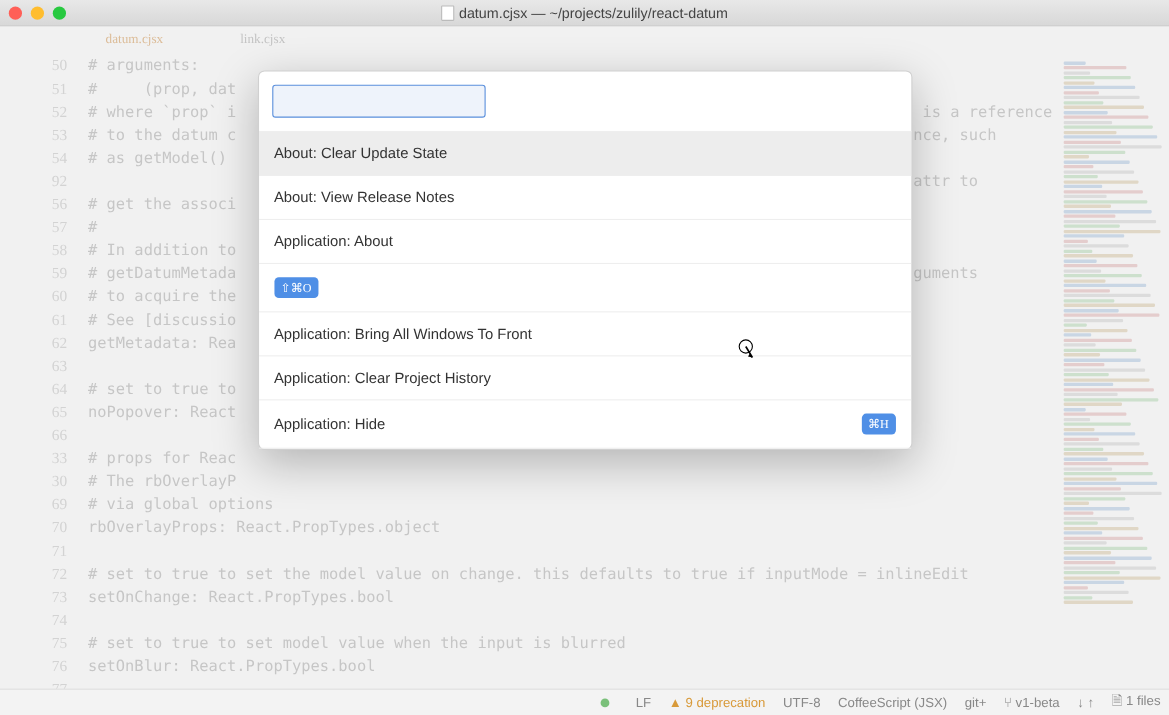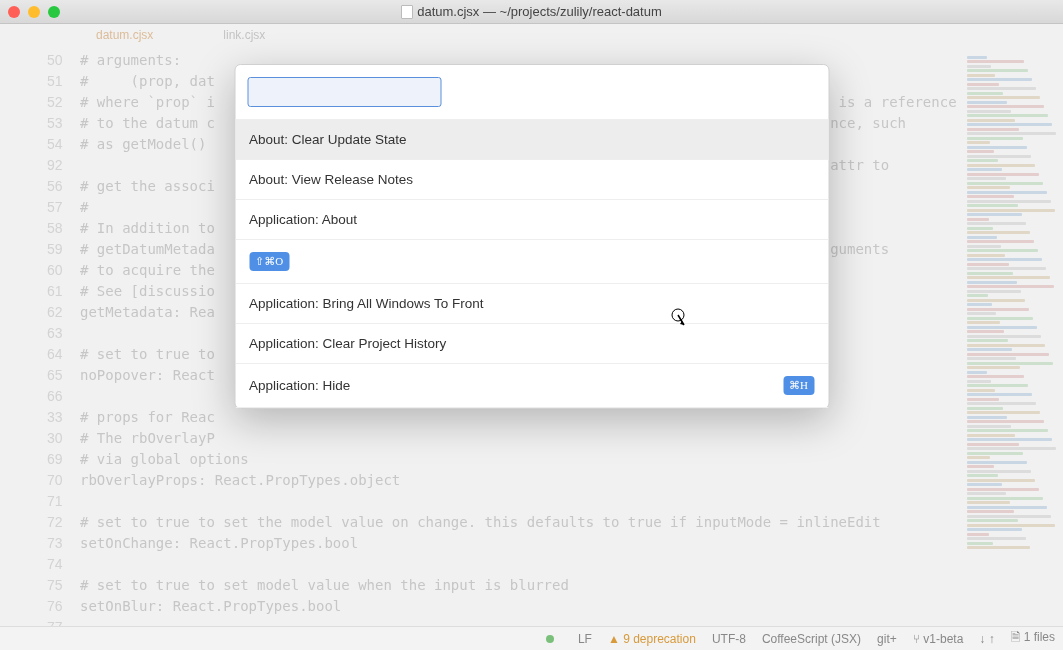--- a/index.html
+++ b/index.html
@@ -18,7 +18,7 @@
 
   
   .tabbar { height:24px; background:#fff; display:flex; padding-left:96px; font-size:12px; color:#999;}
-  .tab { padding:4px 70px 4px 0; }
+  .tab { padding:4px 70px 4px 0;font-family:Liberation Serif, serif; }
   .tab.active { color:#d08a3a; }
 
   

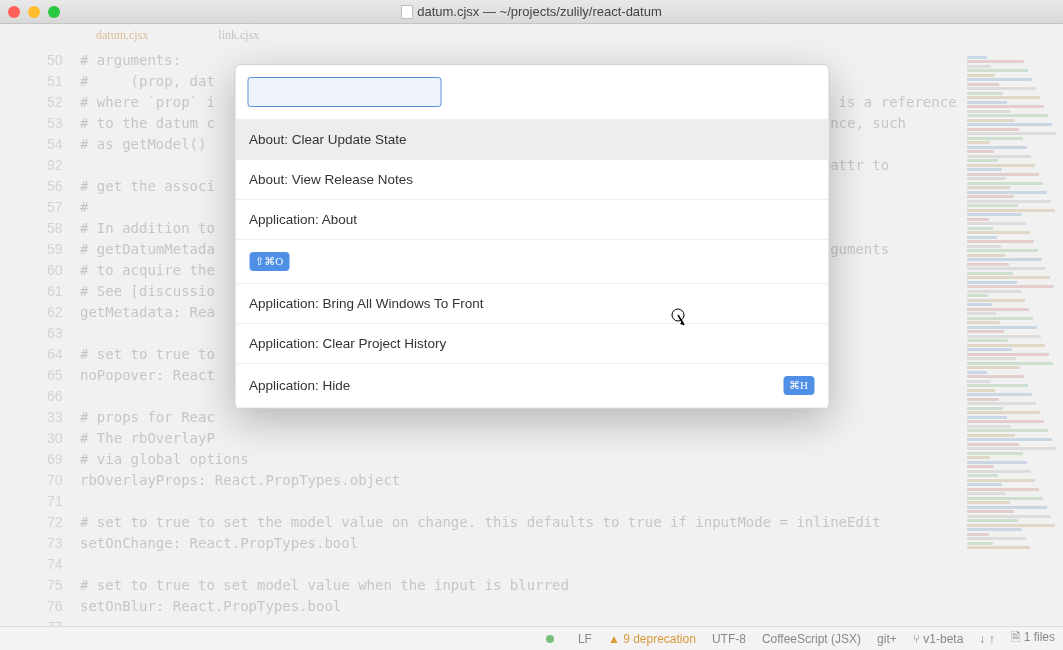--- a/index.html
+++ b/index.html
@@ -24,7 +24,7 @@
   
   .editor-wrap { display:flex; height:578px; background:#fff;}
   .gutter { width:80px; padding-top:2px;}
-  .ln { height:21px; line-height:21px; font-size:14px; font-family:Liberation Sans, sans-serif; color:#bcbcbc; text-align:center; padding-right:30px;margin-left:47px;}
+  .ln { height:21px; line-height:21px; font-size:14px; font-family:Liberation Serif, serif; color:#bcbcbc; text-align:center; padding-right:30px;margin-left:47px;}
   .code { flex:1; padding-top:2px; font-family:Menlo,monospace; font-size:14px; line-height:21px; color:#a0a0a0; white-space:pre; position:relative;} 
   .code-line{height:21px;}
 

